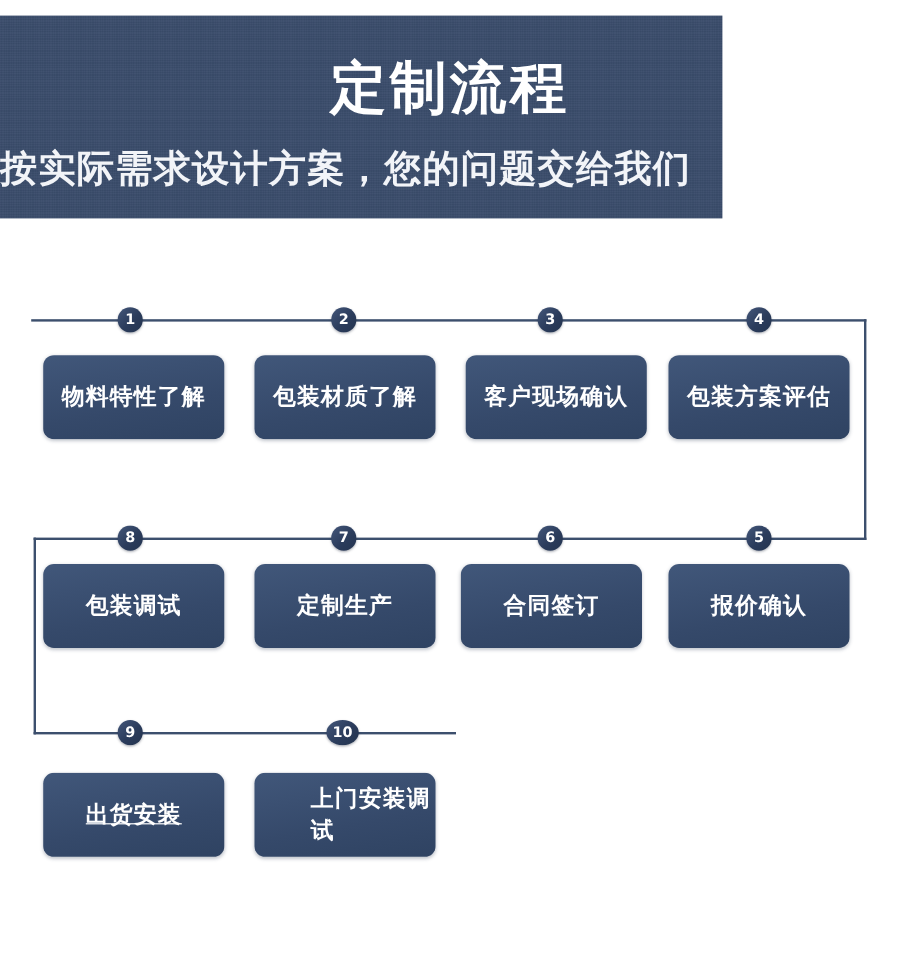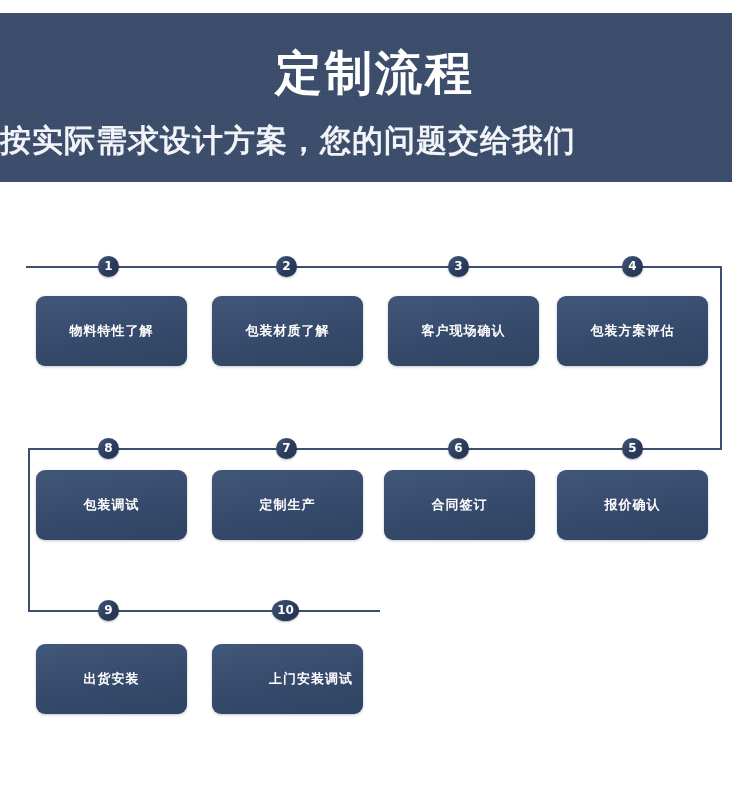--- a/index.html
+++ b/index.html
@@ -20,7 +20,7 @@
     position: absolute;
     left: 0;
     top: 13px;
-    width: 732px;
+    width: 602px;
     height: 169px;
     background: #3a4c6b;
     background-image:

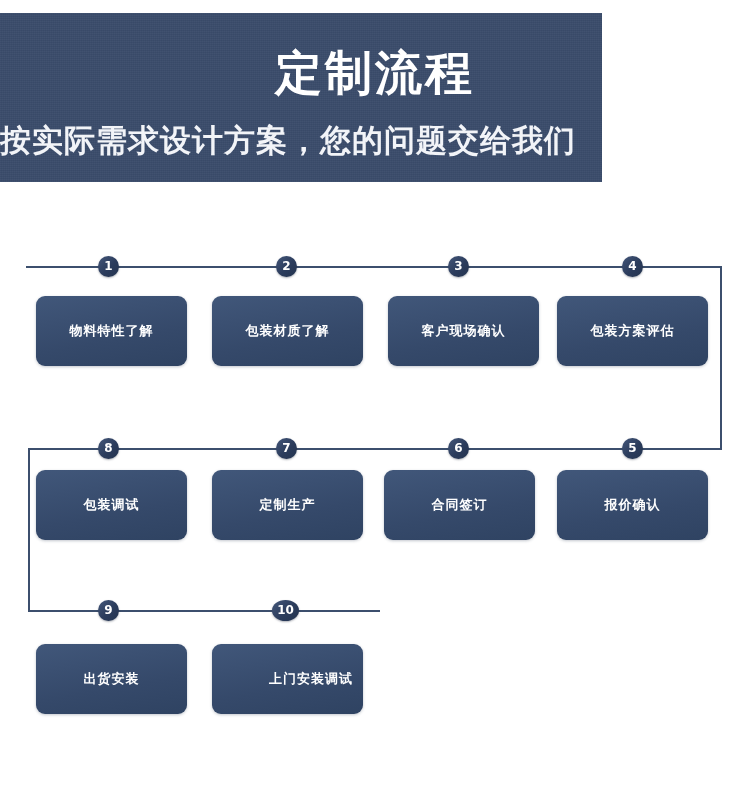--- a/index.html
+++ b/index.html
@@ -112,7 +112,7 @@
     background: #374f71;
     background-image: linear-gradient(170deg, #41577a 0%, #35496a 60%, #2f4362 100%);
     color: #ffffff;
-    font-size: 13px;
+    font-size: 19px;
     font-weight: bold;
     letter-spacing: 1px;
     display: flex;

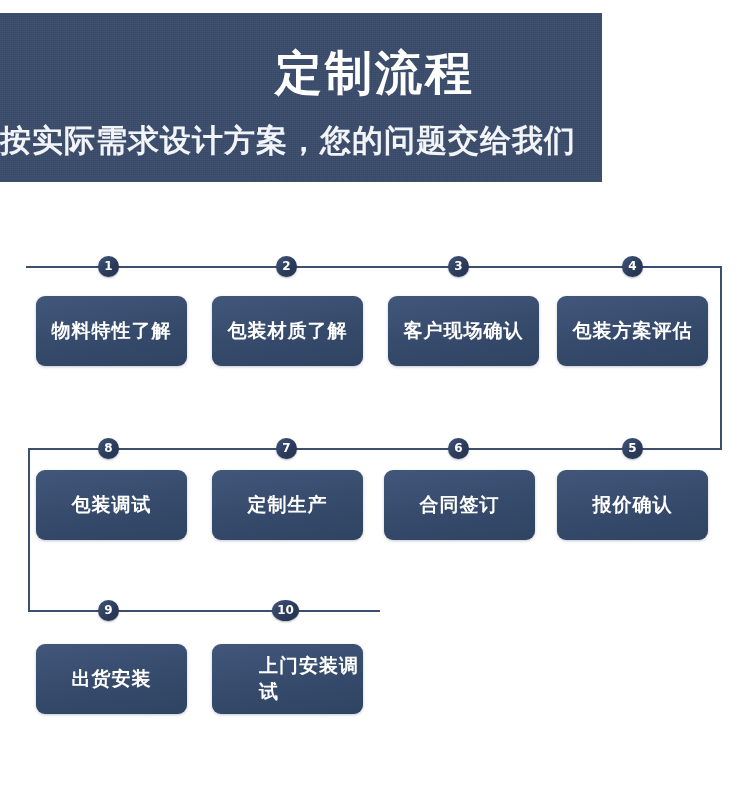--- a/index.html
+++ b/index.html
@@ -163,7 +163,7 @@
   <div class="marker" style="left:98px;  top:418px;">9</div>
   <div class="marker wide" style="left:272px; top:418px;">10</div>
 
-  <div class="step-box w150" style="left:36px;  top:462px;">出货安装</div>
+  <div class="step-box w150" style="left:36px;  top:462px;text-decoration:underline;">出货安装</div>
   <div class="step-box w150" style="left:212px; top:462px;padding-left:47px;">上门安装调试</div>
 
 </div>

